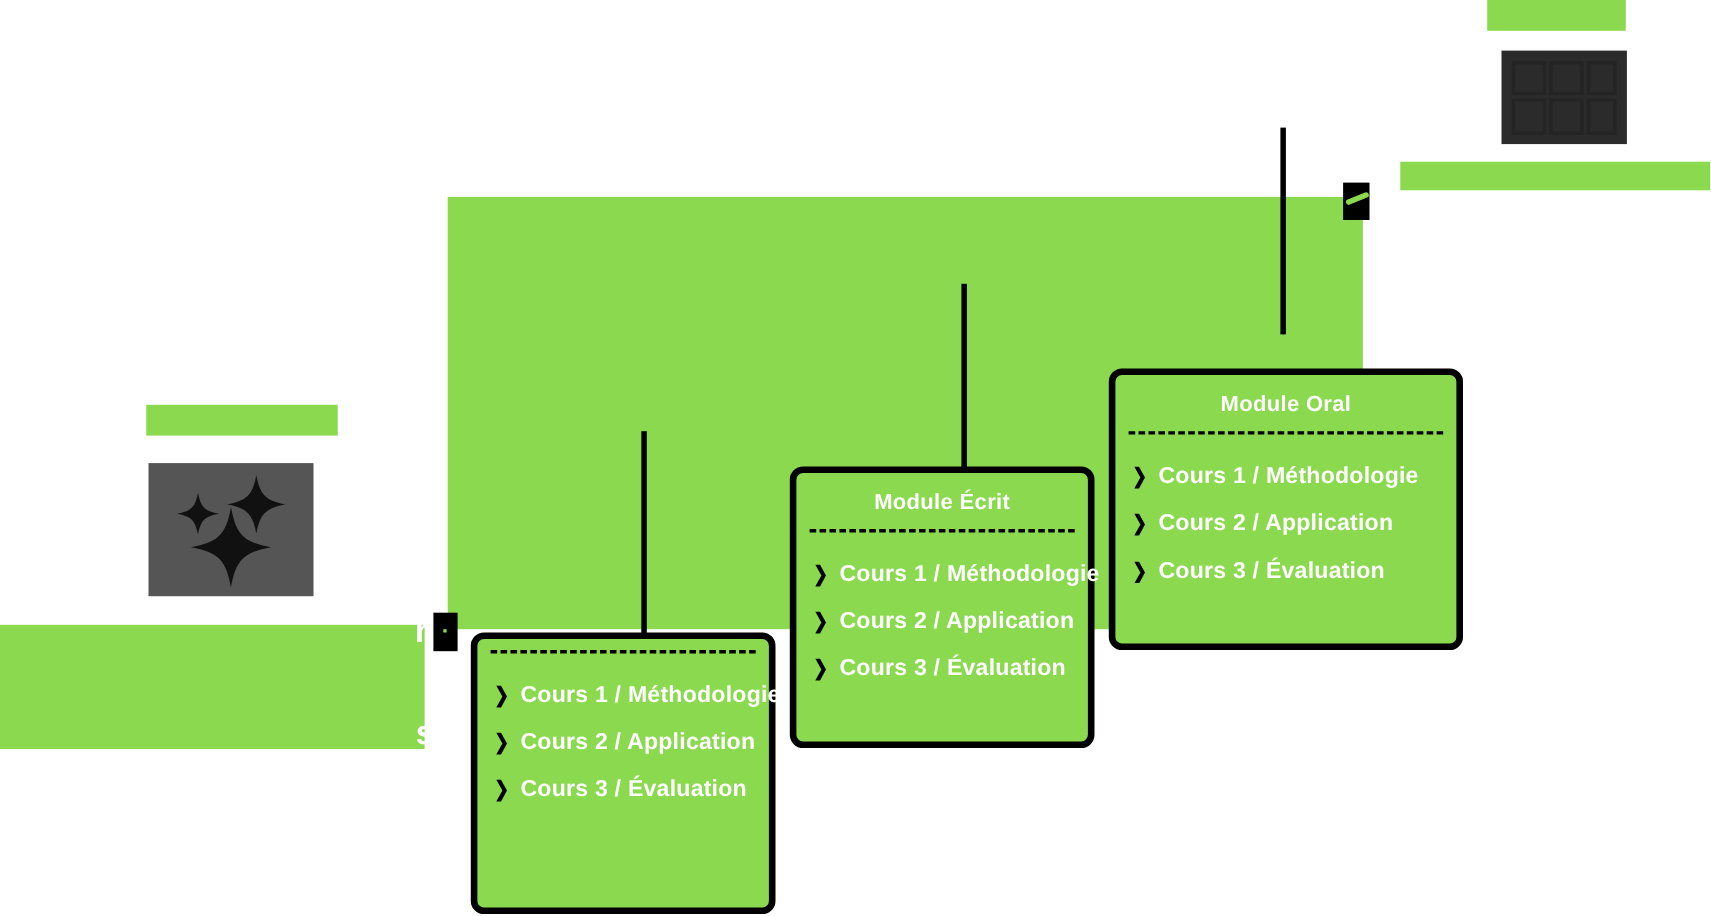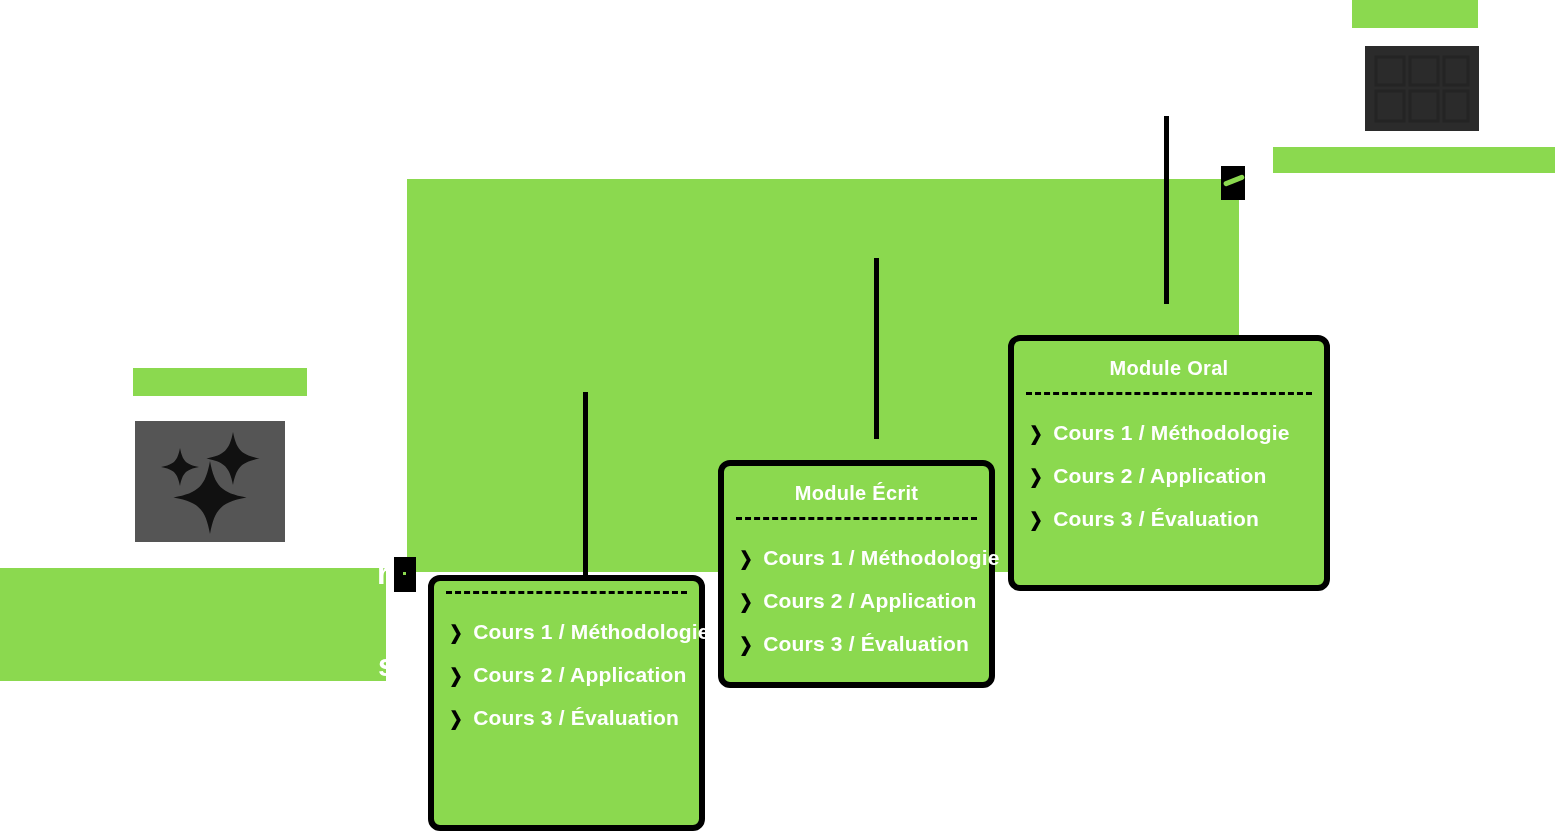--- a/index.html
+++ b/index.html
@@ -204,7 +204,7 @@
     </ul>
   </div>
 
-  <div class="module-card" style="left:718px; top:460px; width:277px; height:228px;">
+  <div class="module-card" style="left:718px; top:424px; width:277px; height:256px;">
     <div class="module-title">Module Écrit</div>
     <hr class="module-divider">
     <ul class="module-list">

